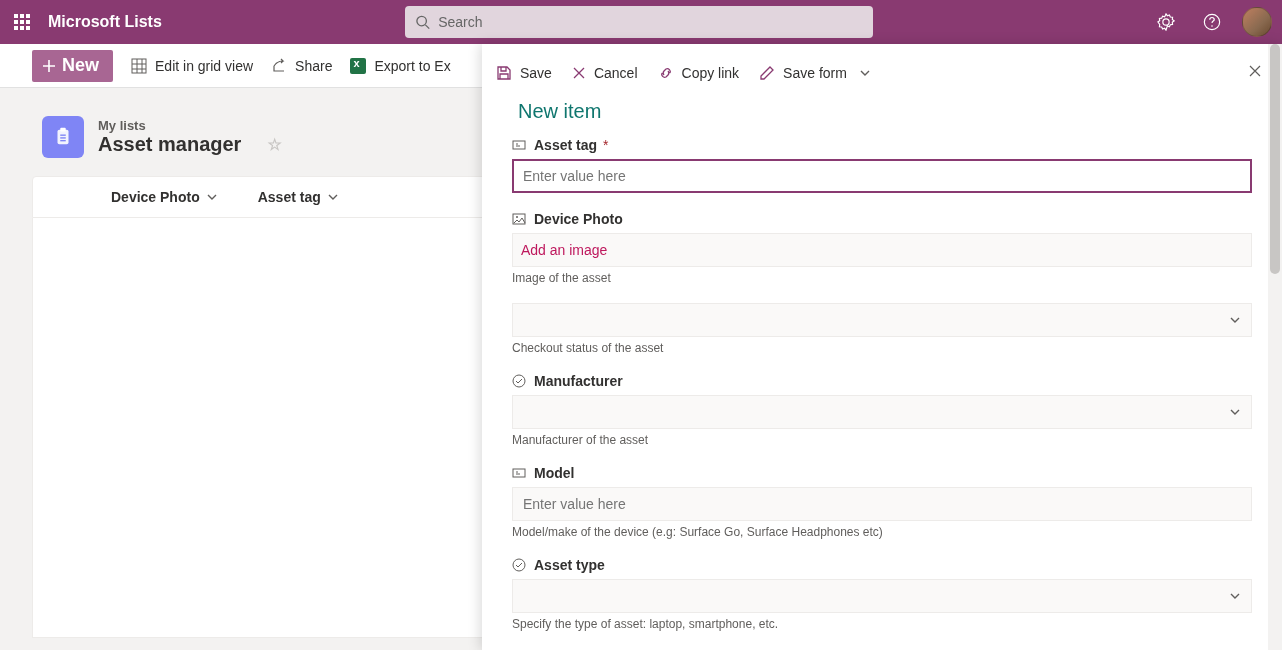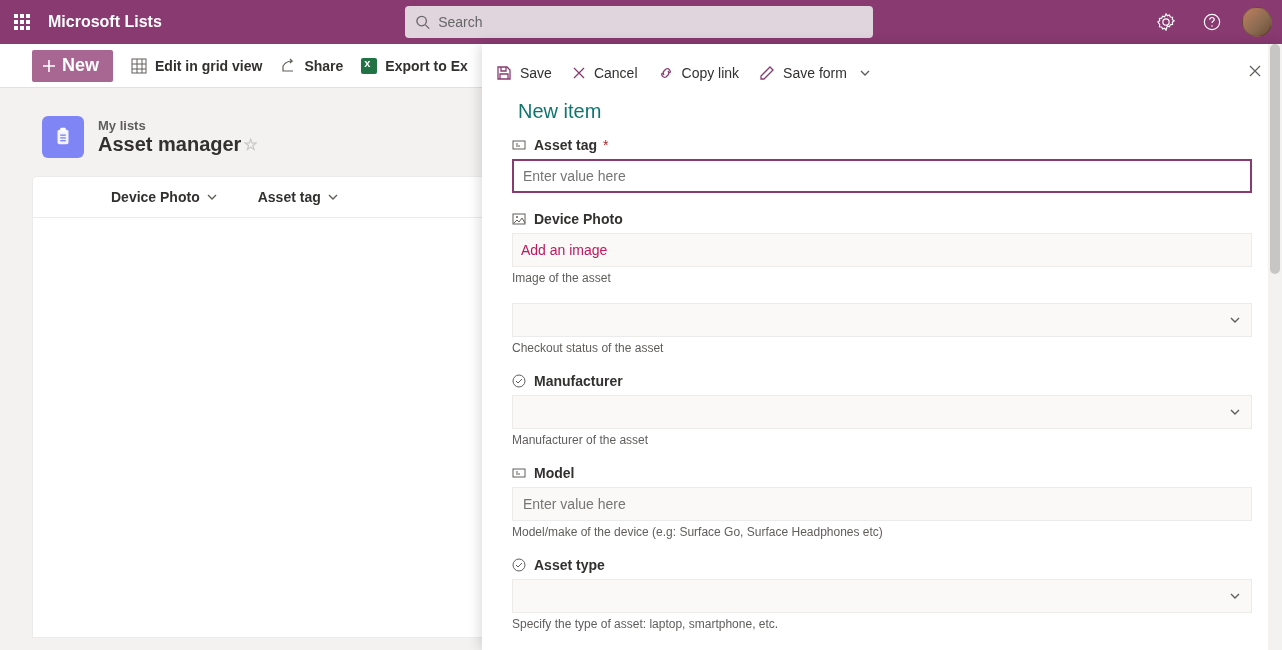--- a/index.html
+++ b/index.html
@@ -21,7 +21,7 @@
   
   .cmd-bar { height: 44px; background: #fff; border-bottom: 1px solid #e1e1e1; display: flex; align-items: center; padding: 0 12px 0 32px; gap: 18px; }
   .new-btn { background: #A86693; color: #fff; border: none; height: 32px; padding: 0 14px 0 10px; border-radius: 2px; font-size: 18px; font-weight: 600; display: flex; align-items: center; gap: 6px; cursor: pointer; }
-  .cmd-item { display: flex; align-items: center; gap: 8px; color: #323130; font-size: 14px; cursor: pointer; font-weight: bold; }
+  .cmd-item { display: flex; align-items: center; gap: 8px; color: #323130; font-size: 14px; cursor: pointer; }
   .cmd-item svg { width: 16px; height: 16px; }
   .excel-icon { width:16px; height:16px; background:#217346; border-radius:2px; position:relative; }
   .excel-icon::after { content:"x"; color:#fff; font-size:11px; font-weight:bold; position:absolute; left:3px; top:-1px; }

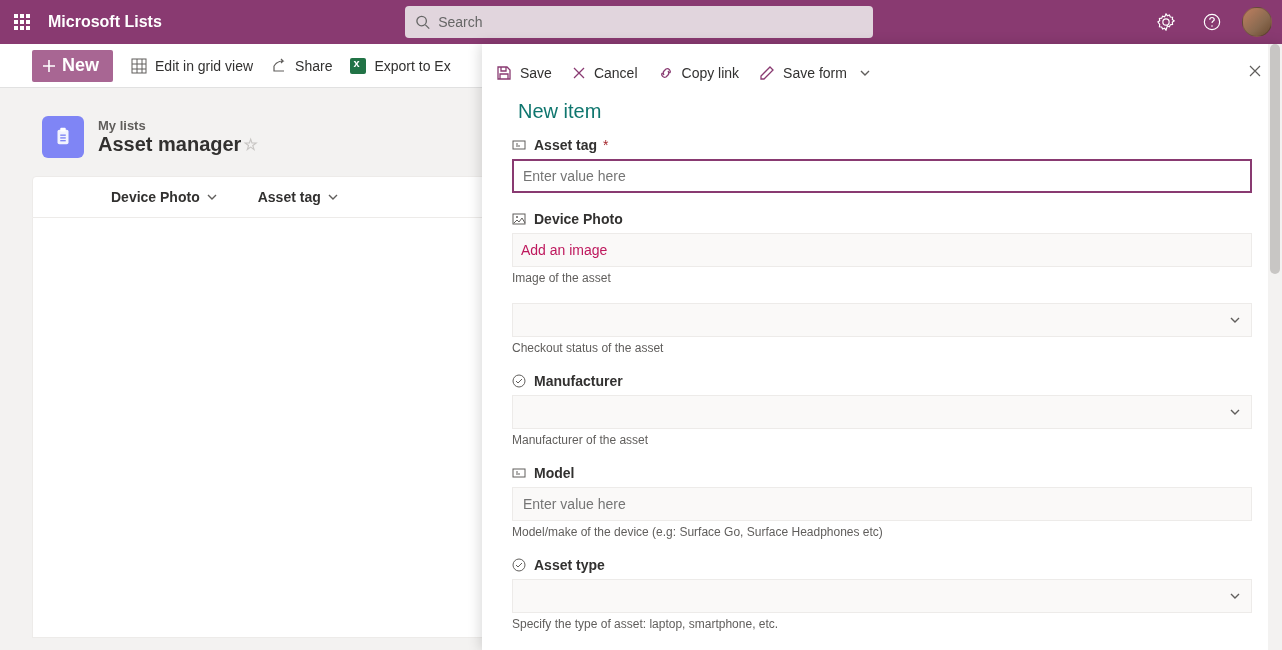--- a/index.html
+++ b/index.html
@@ -32,7 +32,7 @@
   .list-icon { width: 42px; height: 42px; border-radius: 6px; background: #7f85f5; display:flex; align-items:center; justify-content:center; }
   .list-icon svg { width: 22px; height: 22px; }
   .list-meta .crumb { font-size: 13px; color: #605e5c; font-weight:600; }
-  .list-meta .title { font-size: 20px; font-weight: 700; color: #323130; display:flex; align-items:center; gap:2px;text-align:center; }
+  .list-meta .title { font-size: 20px; font-weight: 700; color: #323130; display:flex; align-items:center; gap:26px;text-align:center; }
   .star { color:#c8c6c4; font-size:16px; }
 
   .grid-head { margin: 8px 32px 0 32px; background:#fff; border:1px solid #edebe9; border-radius:4px 4px 0 0; height:42px; display:flex; align-items:center; }

